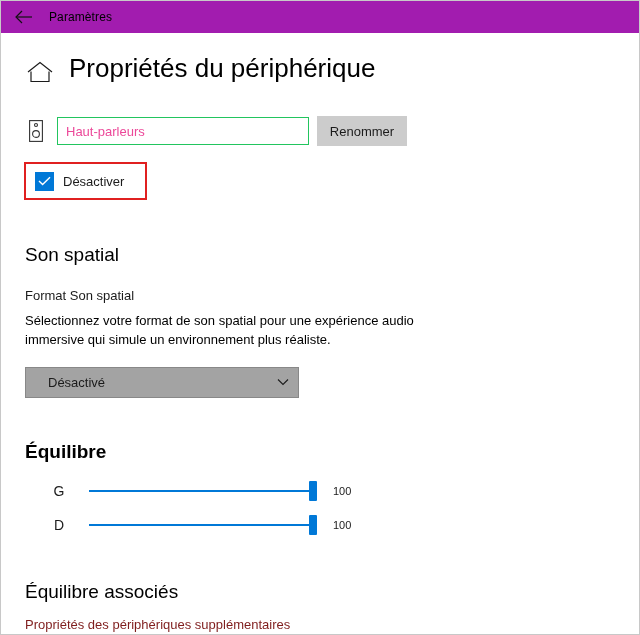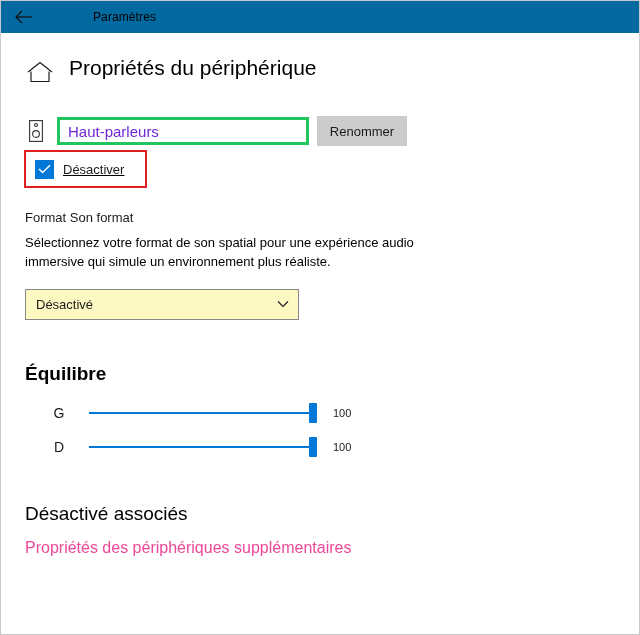--- a/index.html
+++ b/index.html
@@ -28,8 +28,7 @@
     height: 32px;
     display: flex;
     align-items: center;
-    background: #0369a1;
-    gap: 44px;
+    background: #a21caf;
   }
   .back-btn {
     width: 46px;

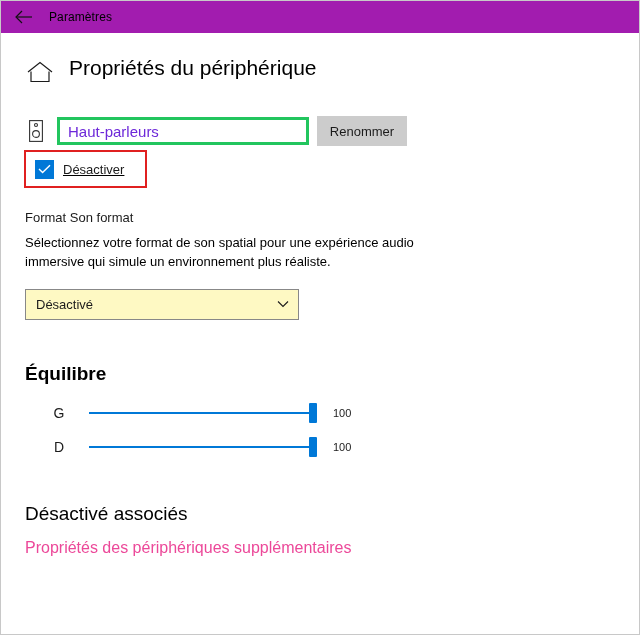--- a/index.html
+++ b/index.html
@@ -68,7 +68,7 @@
     color: #1b1b1b;
   }
   .page-title {
-    font-size: 21px;
+    font-size: 26px;
     font-weight: 400;
     color: #000000;
     line-height: 1.1;

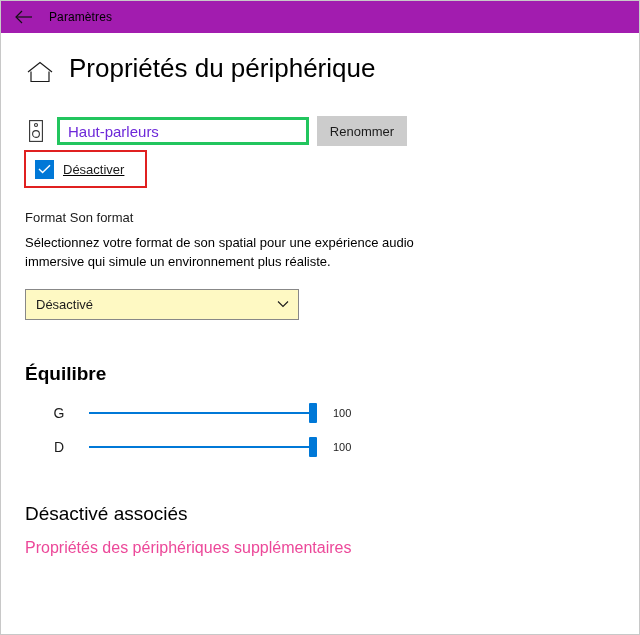--- a/index.html
+++ b/index.html
@@ -94,11 +94,11 @@
     width: 252px;
     height: 28px;
     box-sizing: border-box;
-    border: 3px solid #22c55e;
+    border: 1px solid #22c55e;
     background: #ffffff;
     font-family: "Liberation Sans", sans-serif;
-    font-size: 15px;
-    color: #6d28d9;
+    font-size: 13px;
+    color: #ec4899;
     padding: 0 8px;
     outline: none;
   }

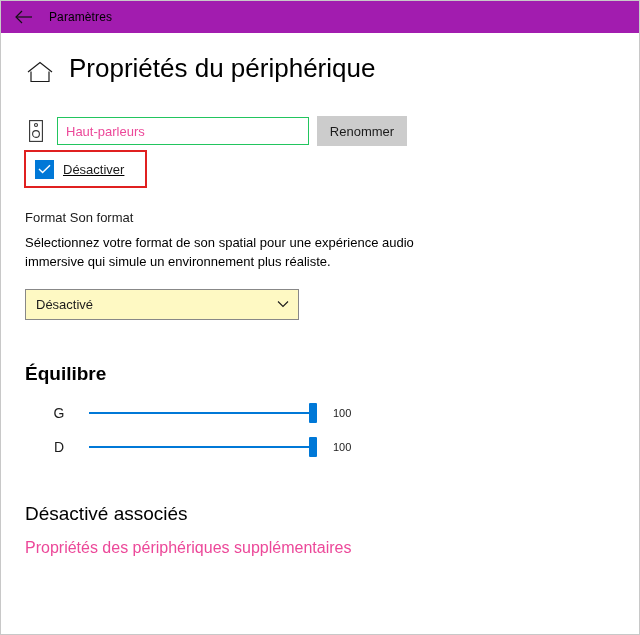--- a/index.html
+++ b/index.html
@@ -118,7 +118,7 @@
   
   .checkbox-highlight {
     position: relative;
-    margin-top: 4px;
+    margin-top: 16px;
     margin-left: -1px;
     width: 123px;
     height: 38px;
@@ -126,7 +126,6 @@
     border: 2px solid #e02020;
     display: flex;
     align-items: center;
-    text-decoration: underline;
   }
   .checkbox-wrap {
     display: flex;

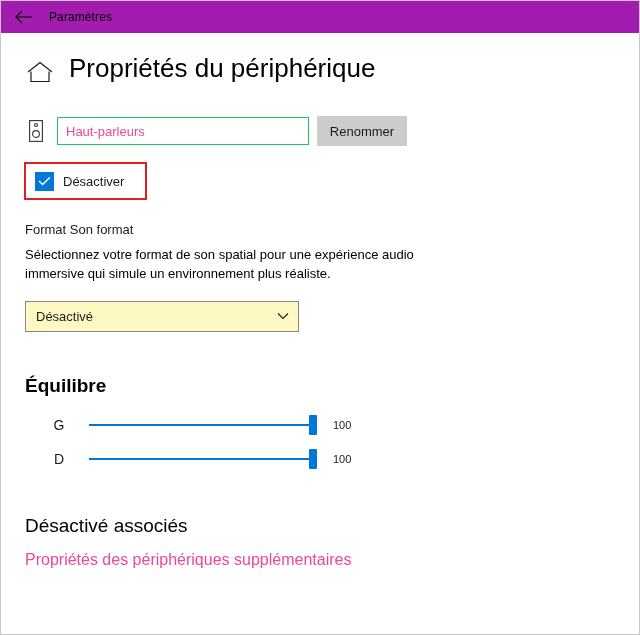--- a/index.html
+++ b/index.html
@@ -320,6 +320,7 @@
     </div>
 
     
+    <div class="section-title">Son spatial</div>
     <div class="field-label">Format Son format</div>
     <div class="field-desc">Sélectionnez votre format de son spatial pour une expérience audio immersive qui simule un environnement plus réaliste.</div>
 

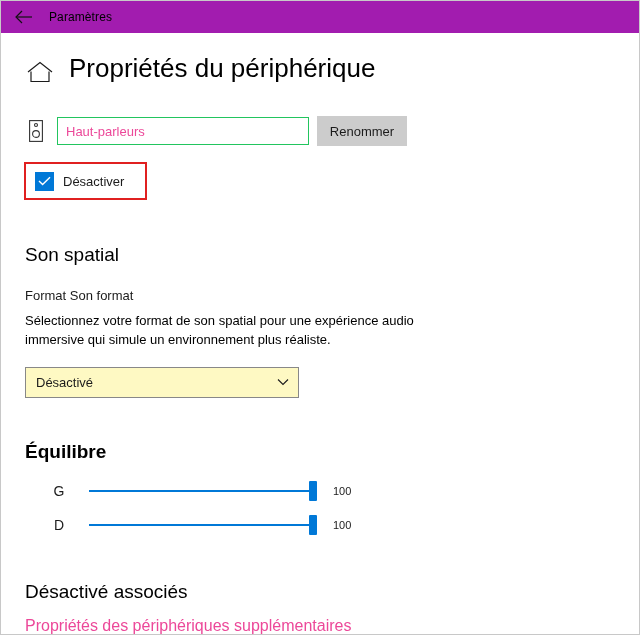--- a/index.html
+++ b/index.html
@@ -321,7 +321,7 @@
 
     
     <div class="section-title">Son spatial</div>
-    <div class="field-label">Format Son format</div>
+    <div class="field-label">Format Son spatial</div>
     <div class="field-desc">Sélectionnez votre format de son spatial pour une expérience audio immersive qui simule un environnement plus réaliste.</div>
 
     <div class="combo">

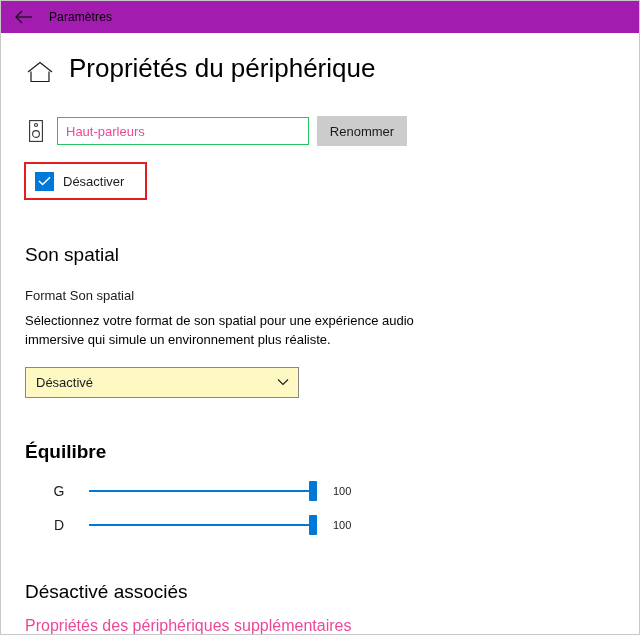--- a/index.html
+++ b/index.html
@@ -177,10 +177,11 @@
     box-sizing: border-box;
     margin-top: 17px;
     border: 1px solid #888888;
-    background: #fef9c3;
-    display: flex;
-    align-items: center;
-    cursor: default;
+    background: #a3a3a3;
+    display: flex;
+    align-items: center;
+    cursor: default;
+    padding-left: 12px;
   }
   .combo-value {
     font-size: 13px;

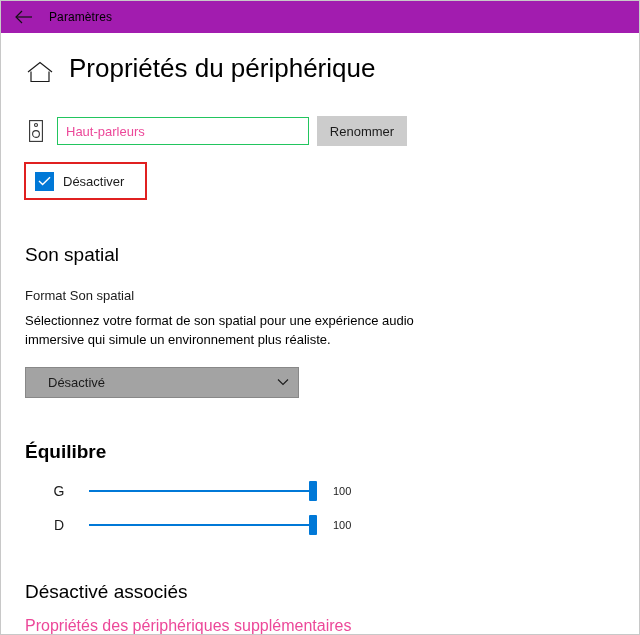--- a/index.html
+++ b/index.html
@@ -356,7 +356,7 @@
     </div>
 
     
-    <div class="related-title">Désactivé associés</div>
+    <div class="related-title">Équilibre associés</div>
     <a class="related-link" href="#">Propriétés des périphériques supplémentaires</a>
 
   </div>

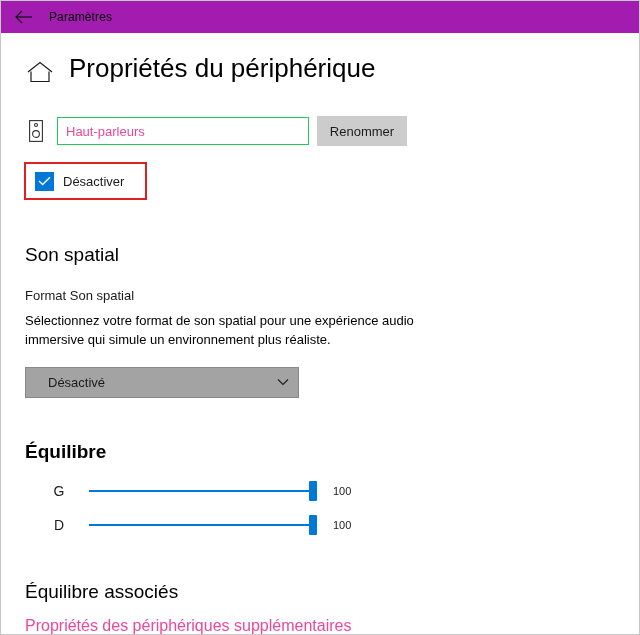--- a/index.html
+++ b/index.html
@@ -256,8 +256,8 @@
   }
   .related-link {
     display: inline-block;
-    font-size: 16px;
-    color: #ec4899;
+    font-size: 13px;
+    color: #7f1d1d;
     margin-top: 14px;
     text-decoration: none;
     cursor: default;

